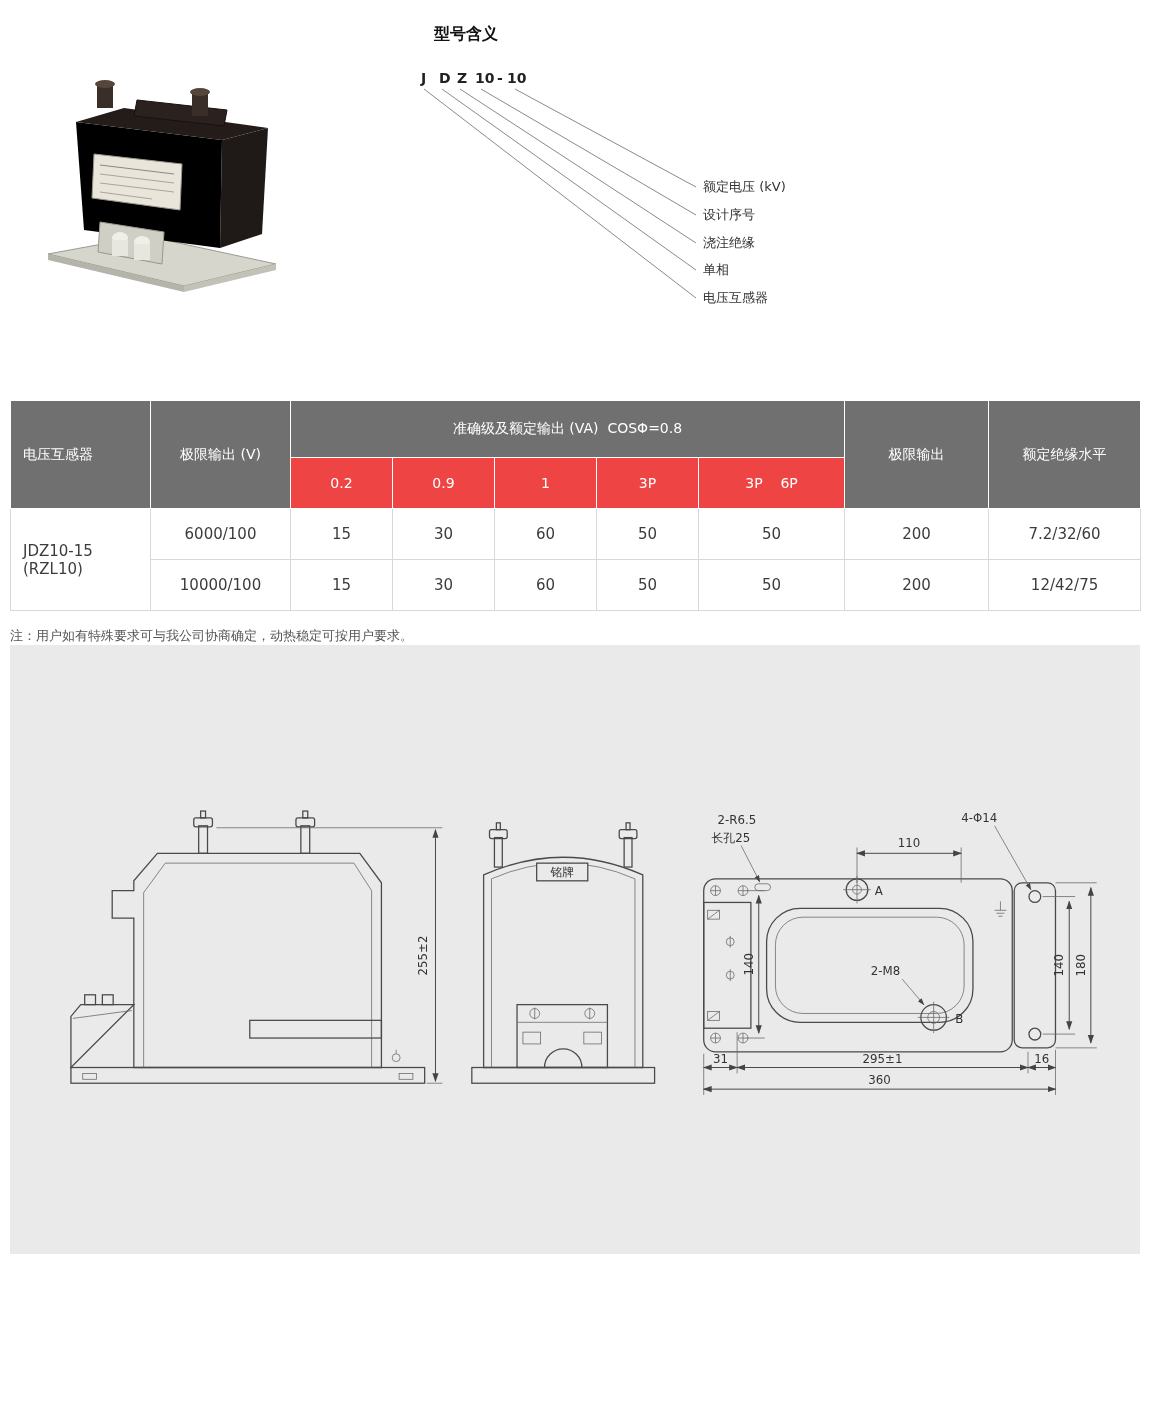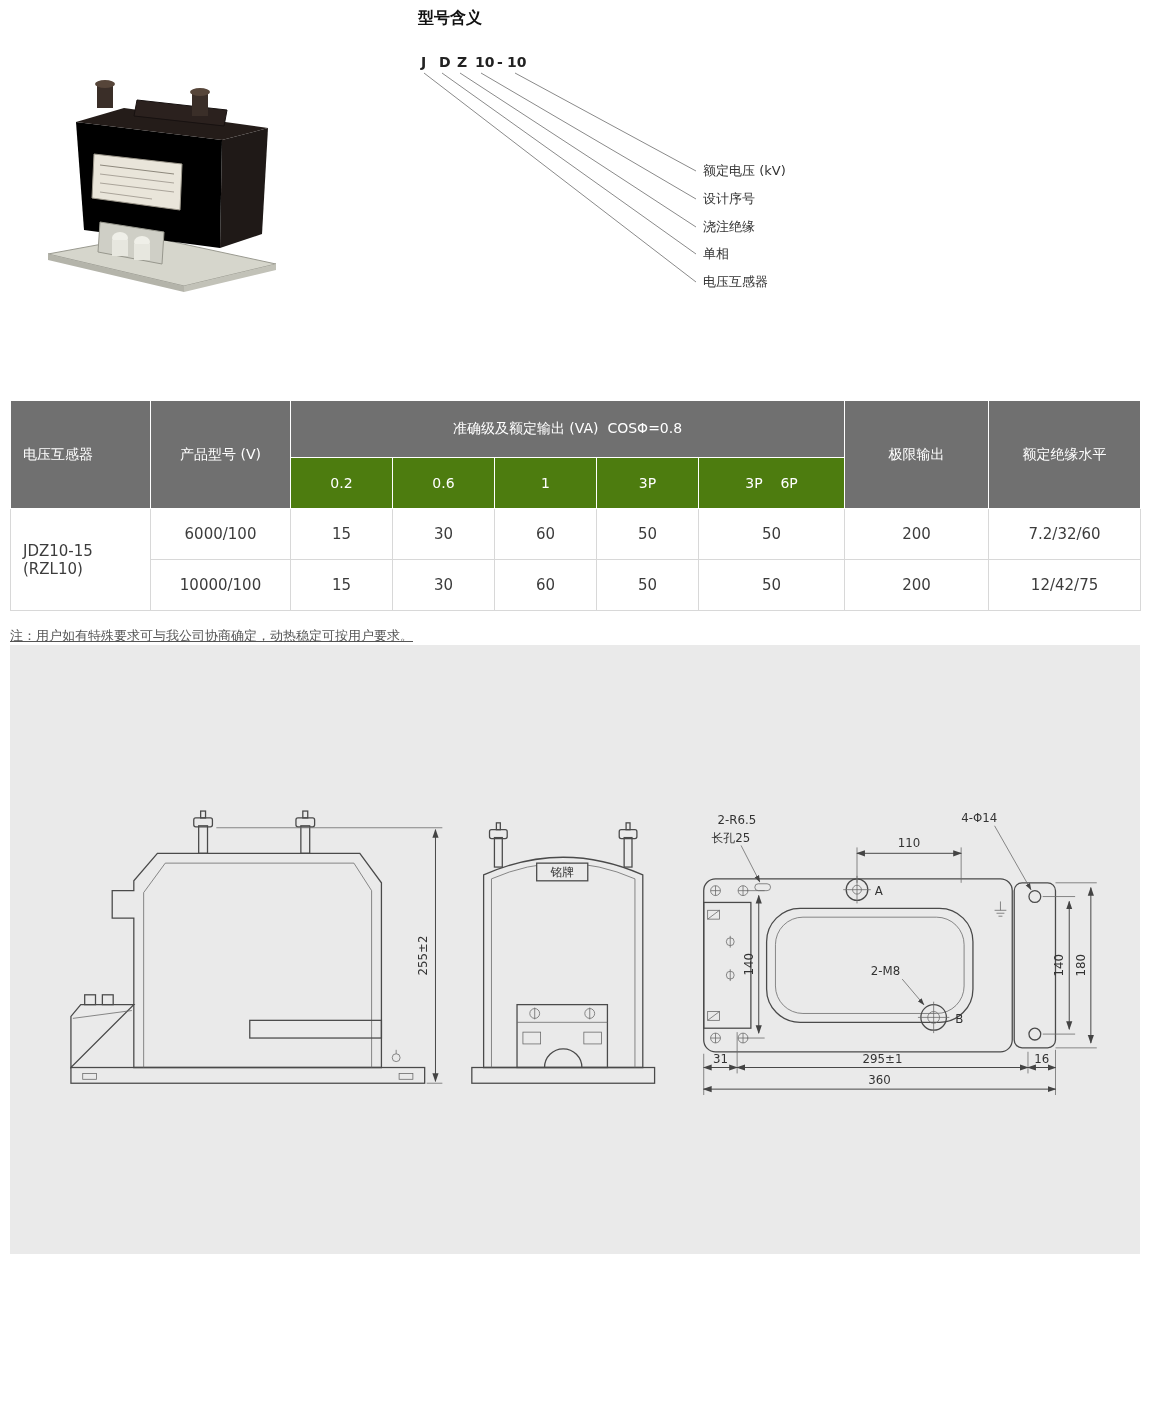--- a/index.html
+++ b/index.html
@@ -9,7 +9,7 @@
   .top-section{position:relative;height:400px;}
   .photo-box{position:absolute;left:32px;top:62px;width:240px;height:230px;}
   .model-box{position:absolute;left:408px;top:8px;}
-  .sec-title{font-size:16px;font-weight:bold;color:#111;margin:0;}
+  .sec-title{font-size:16px;font-weight:bold;color:#111;margin:16px;}
   .model-box .sec-title{margin-bottom:14px;}
   .model-svg text.mc{font-size:14px;font-weight:bold;fill:#222;}
   .model-svg text.ml{font-size:13px;fill:#333;}

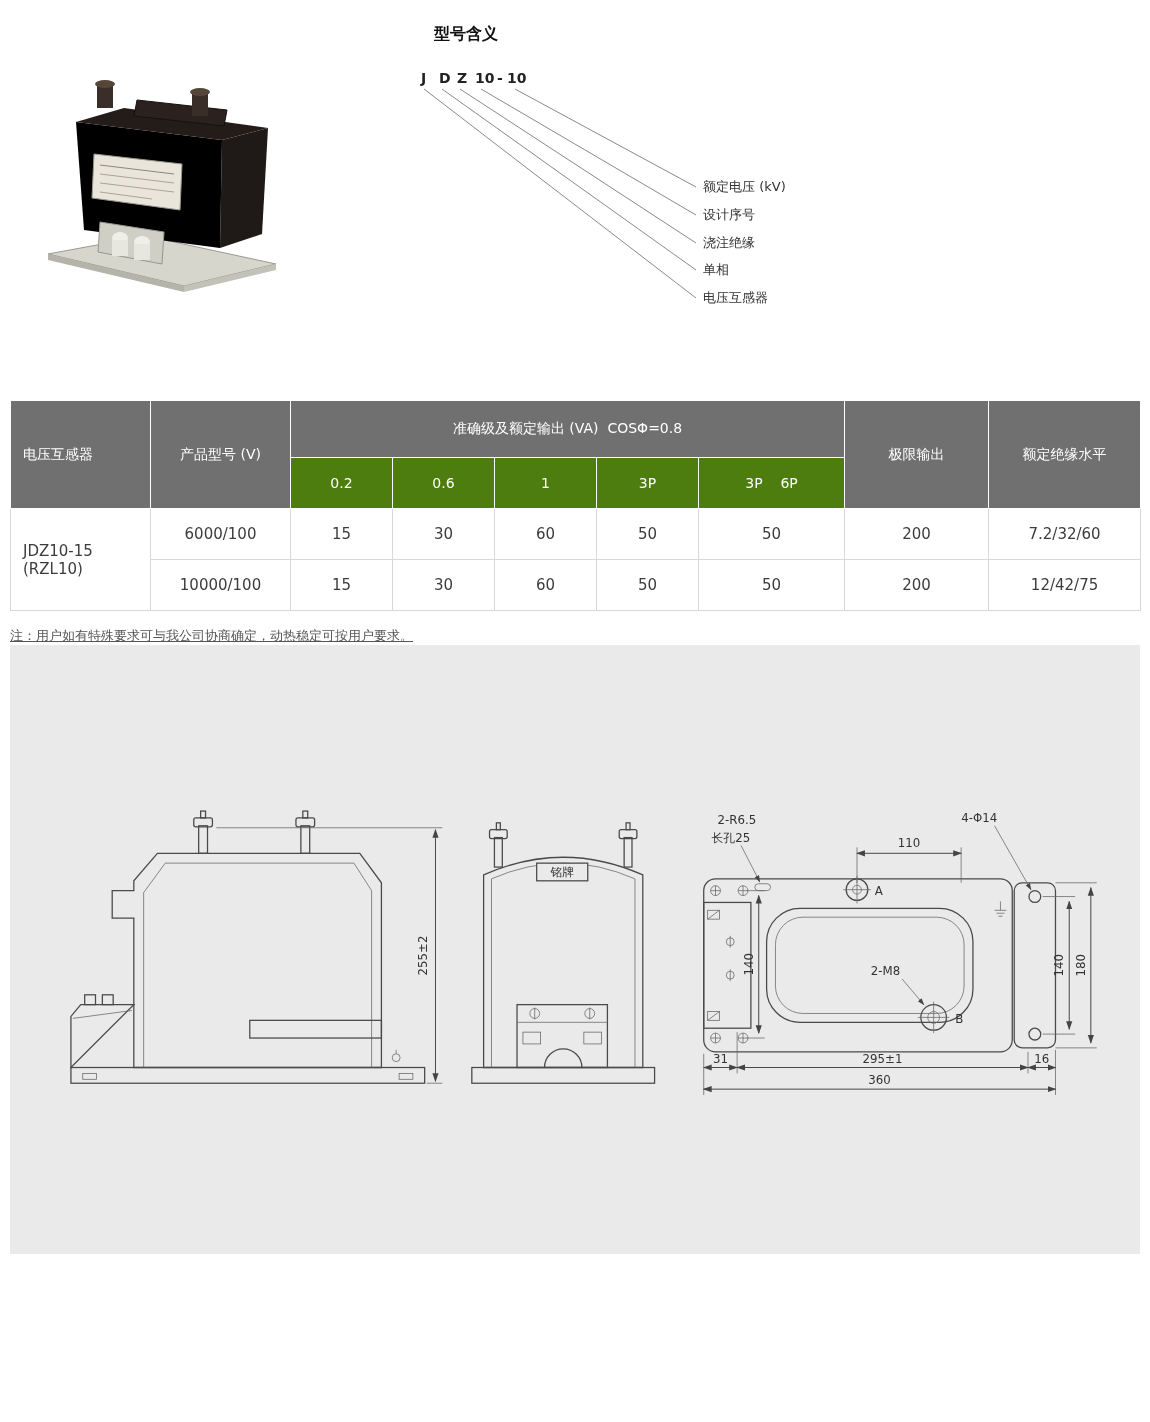--- a/index.html
+++ b/index.html
@@ -112,7 +112,7 @@
     <thead>
       <tr class="main">
         <th rowspan="2" class="left">电压互感器</th>
-        <th rowspan="2">产品型号 (V)</th>
+        <th rowspan="2">极限输出 (V)</th>
         <th colspan="5">准确级及额定输出 (VA)  COSΦ=0.8</th>
         <th rowspan="2">极限输出</th>
         <th rowspan="2">额定绝缘水平</th>

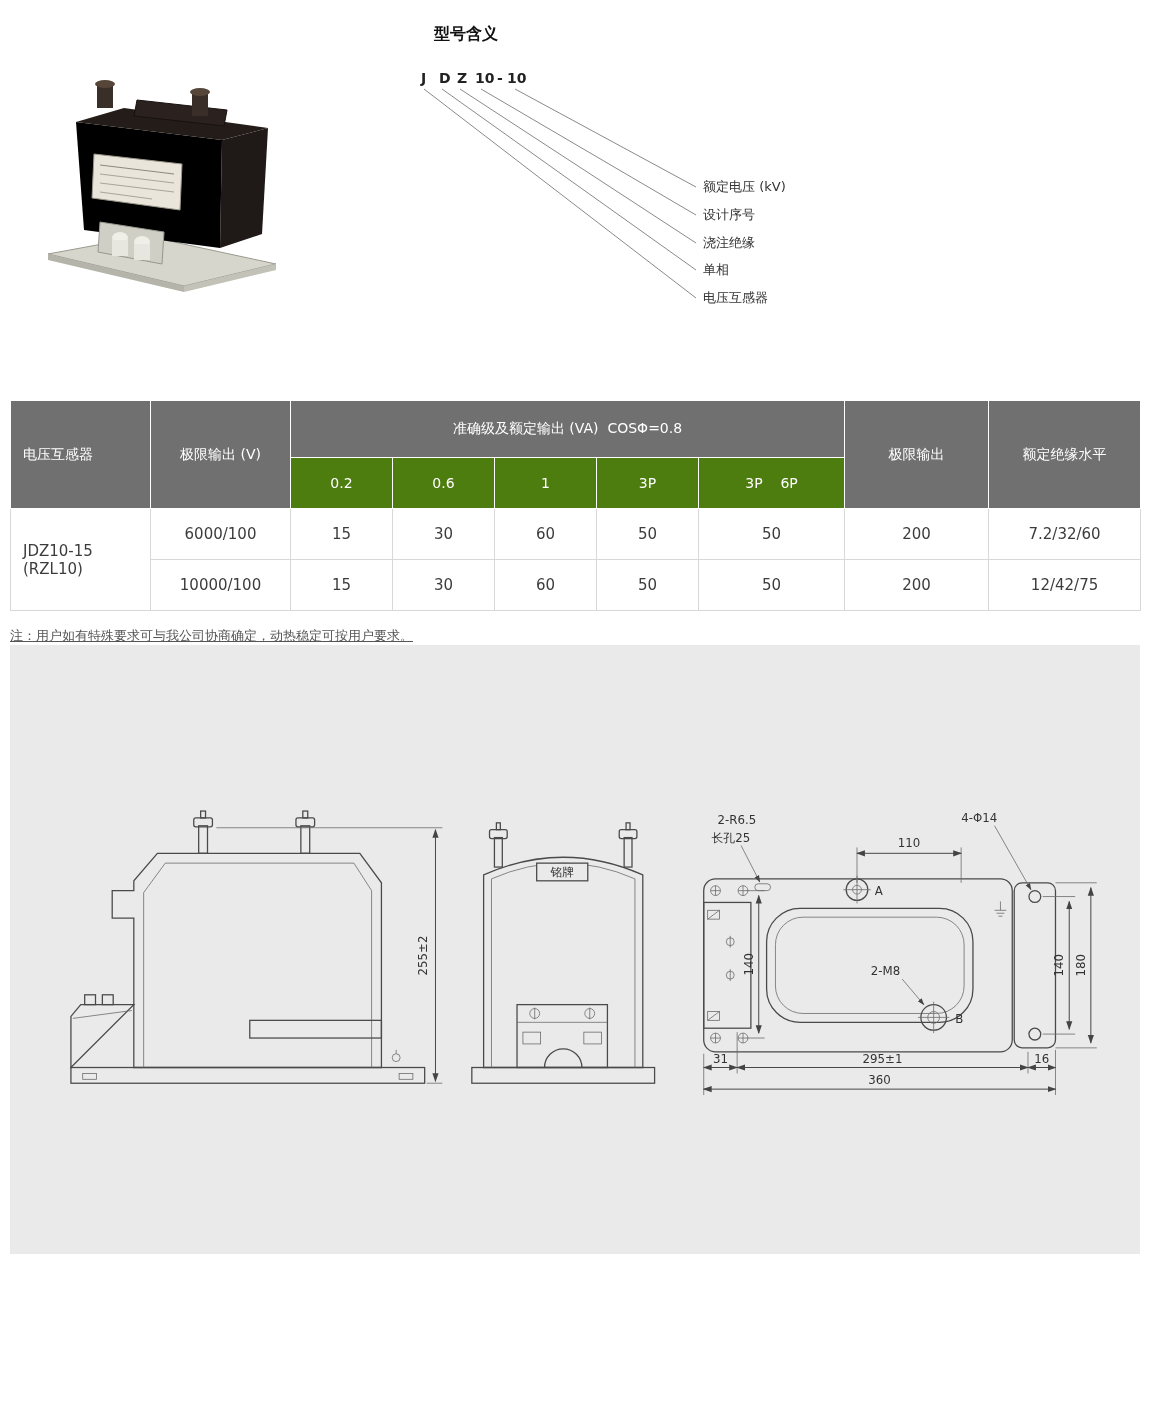--- a/index.html
+++ b/index.html
@@ -19,7 +19,7 @@
   table.spec{border-collapse:collapse;table-layout:fixed;width:1130px;}
   table.spec th{background:#707070;color:#fff;font-weight:normal;font-size:14px;
     border:1px solid #fff;text-align:center;white-space:pre;}
-  table.spec thead tr.sub th{background:#4d7c0f;height:48px;}
+  table.spec thead tr.sub th{background:#ef4444;height:48px;}
   table.spec thead tr.main th{height:54px;}
   table.spec th.left, table.spec td.left{text-align:left;padding-left:12px;}
   table.spec td{border:1px solid #d8d8d8;text-align:center;font-size:15px;color:#3c3c3c;height:48px;background:#fff;}

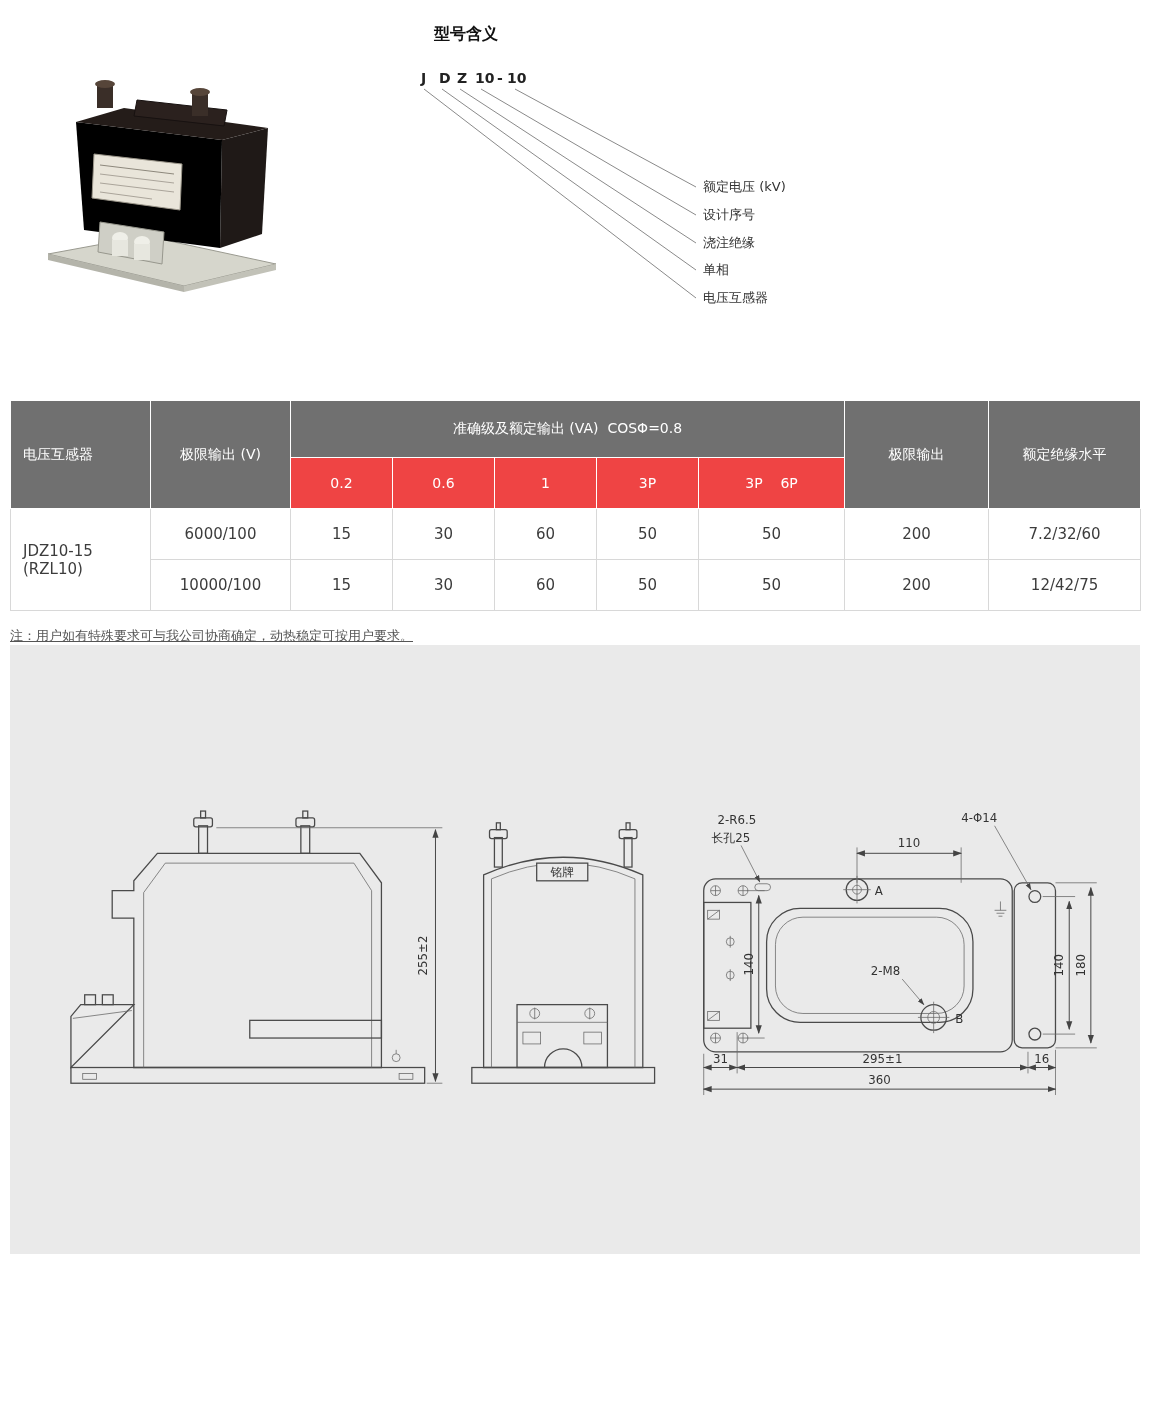--- a/index.html
+++ b/index.html
@@ -119,7 +119,7 @@
       </tr>
       <tr class="sub">
         <th>0.2</th>
-        <th>0.6</th>
+        <th>0.9</th>
         <th>1</th>
         <th>3P</th>
         <th>3P    6P</th>

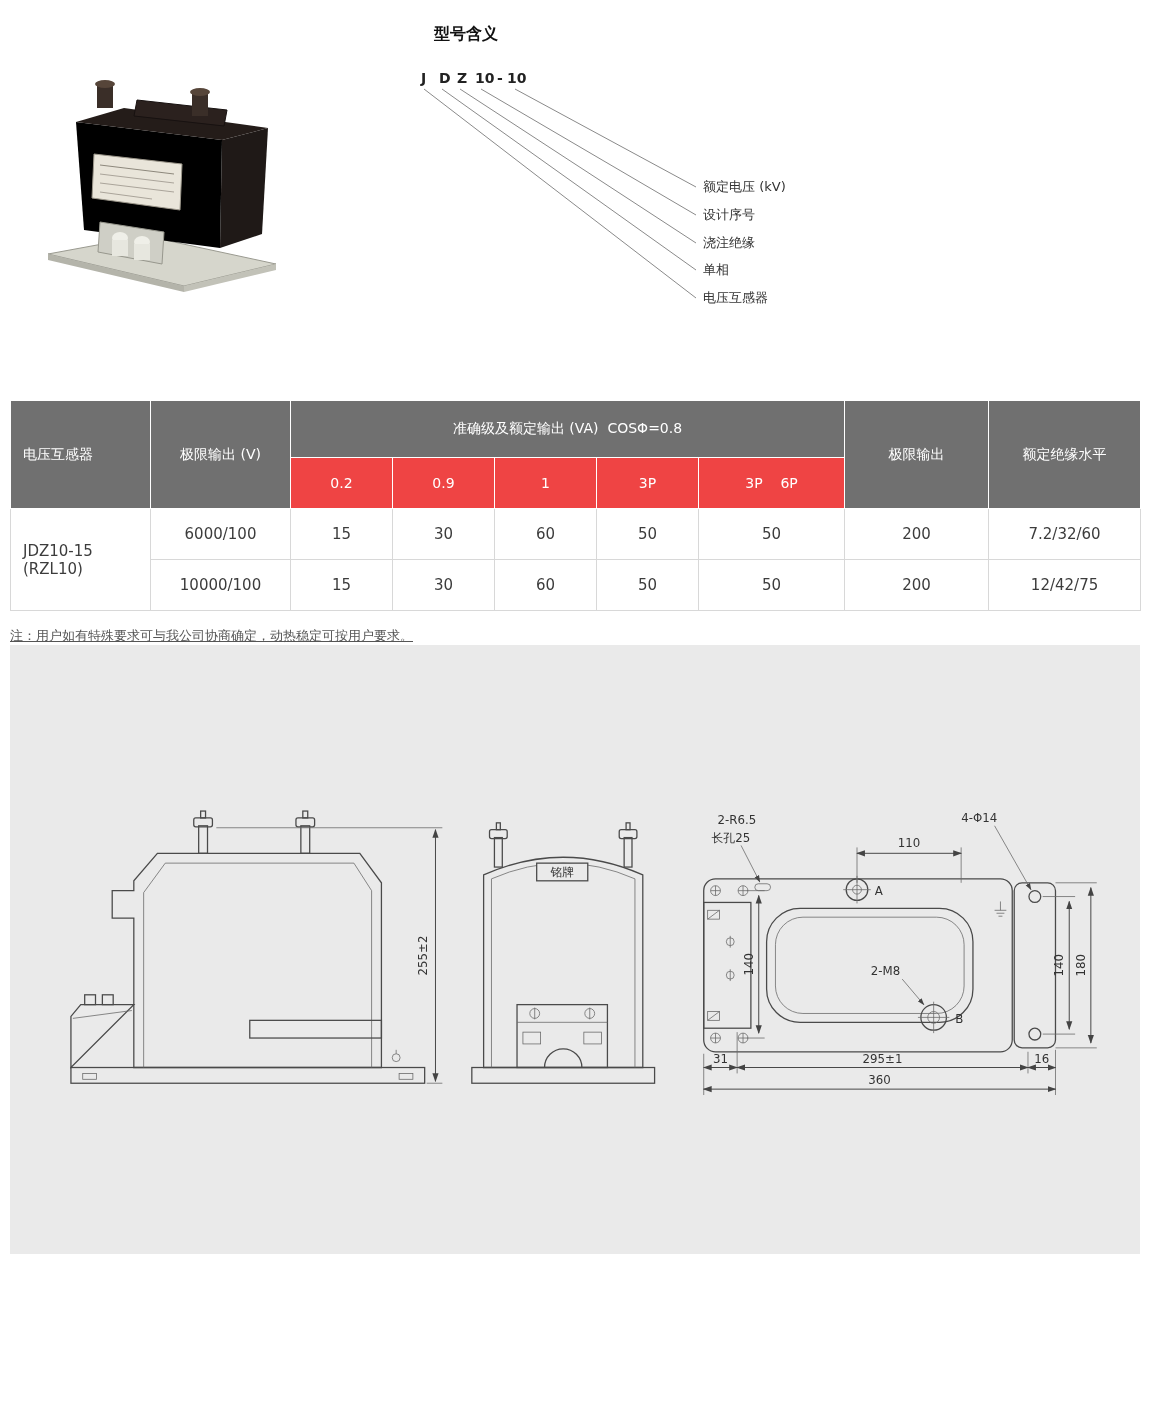--- a/index.html
+++ b/index.html
@@ -23,7 +23,7 @@
   table.spec thead tr.main th{height:54px;}
   table.spec th.left, table.spec td.left{text-align:left;padding-left:12px;}
   table.spec td{border:1px solid #d8d8d8;text-align:center;font-size:15px;color:#3c3c3c;height:48px;background:#fff;}
-  .note{font-size:13px;color:#555;margin-top:16px;text-decoration:underline;}
+  .note{font-size:13px;color:#555;margin-top:16px;}
   
   h2.dims{margin:64px 0 18px 0;}
   .panel{background:#eaeaea;width:1130px;}

